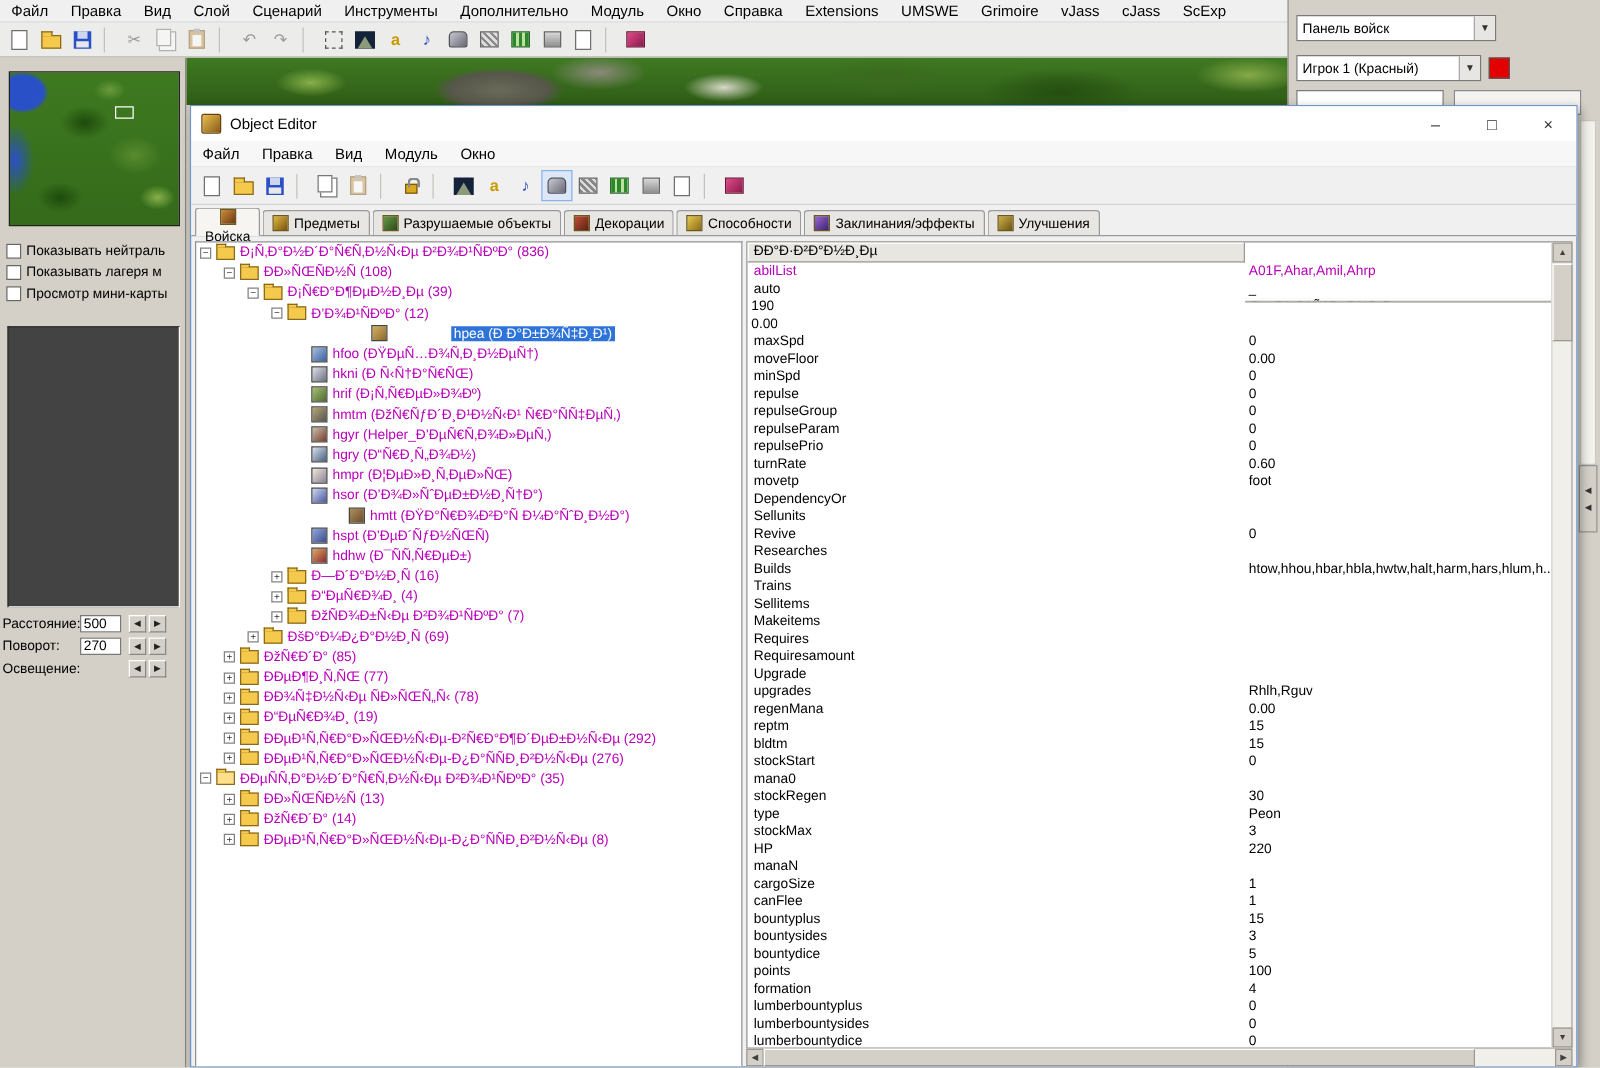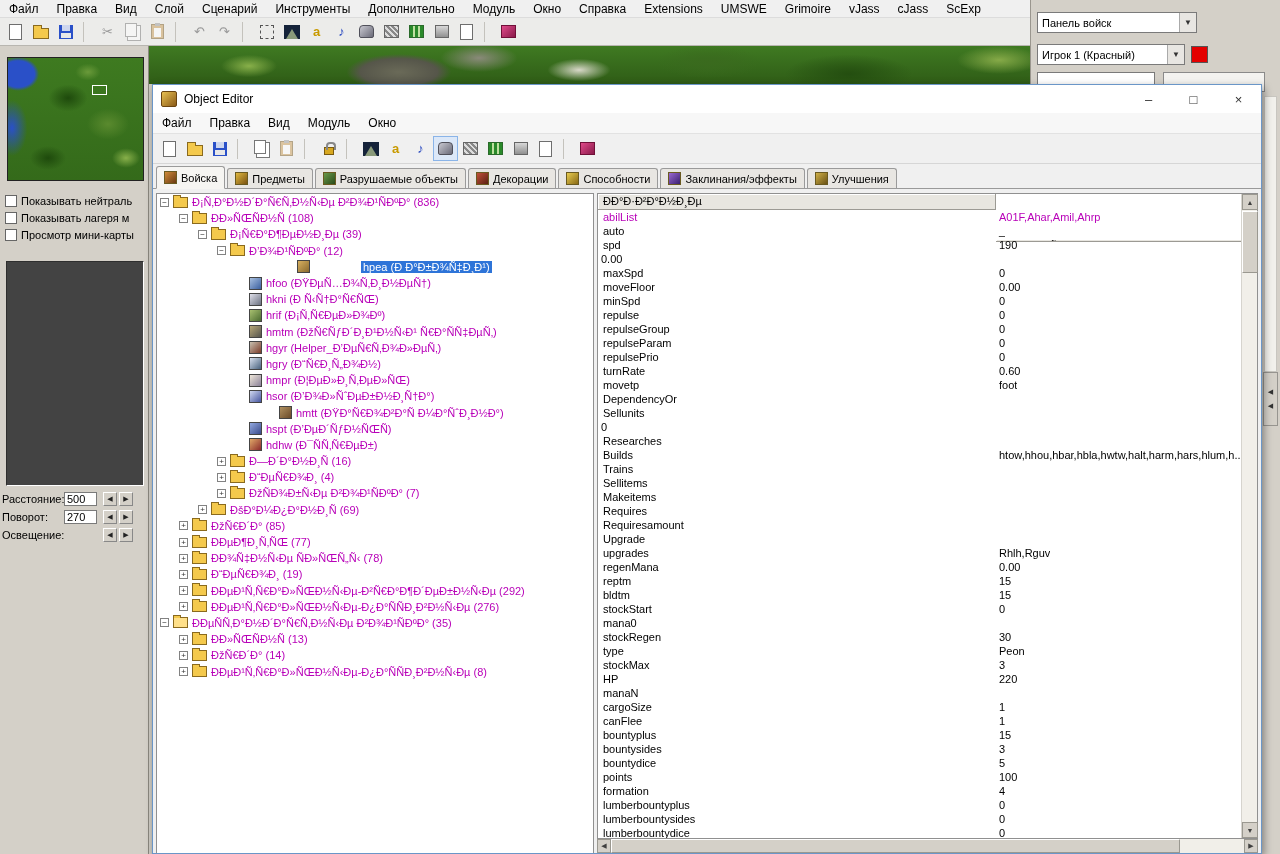--- a/index.html
+++ b/index.html
@@ -110,7 +110,7 @@
   .wtabs { height:25px; background:#f0f0f0; display:flex; align-items:flex-end; padding-left:3px; border-bottom:1px solid #9a9a9a; }
   .tab { height:20px; border:1px solid #9a9a9a; border-bottom:none; border-radius:3px 3px 0 0; background:#e8e6e2;
          display:flex; align-items:center; gap:4px; padding:0 7px; font-size:11px; margin-right:2px; white-space:nowrap; }
-  .tab.active { height:23px; background:#f6f5f2; margin-bottom:-1px; border-bottom:1px solid #f6f5f2; }
+  .tab.active { height:23px; background:#f6f5f2; margin-bottom:-1px; border-bottom:1px solid #f6f5f2;flex-direction:column; }
   .tabico { width:13px; height:13px; border:1px solid #6a5a20; flex:none; }
 
   .content { position:absolute; left:0; top:104px; right:0; bottom:0; }

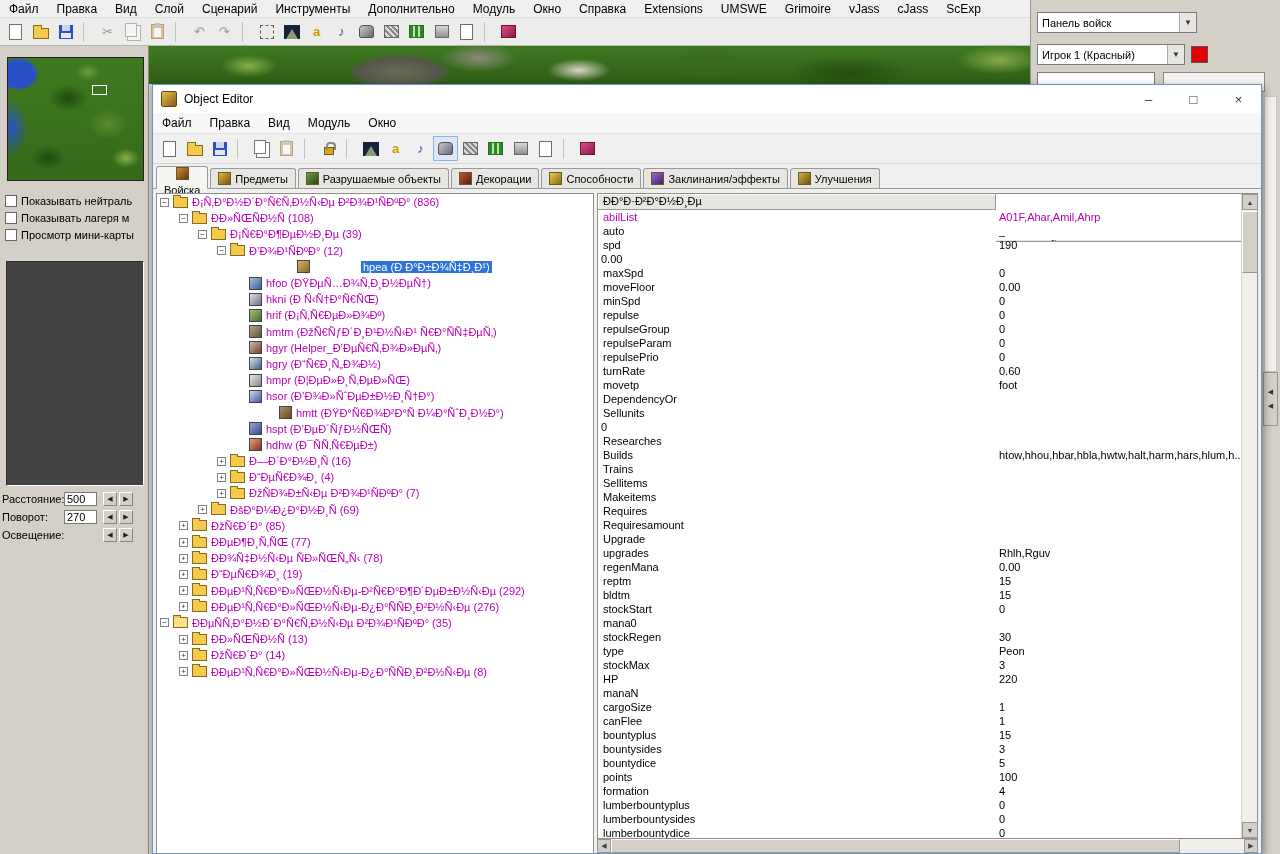--- a/index.html
+++ b/index.html
@@ -562,7 +562,6 @@
             <span class="gval">_</span>
           </div>
           <div class="grow">
-            <span class="gname">spd</span>
             <span class="gval">190</span>
           </div>
           <div class="grow">

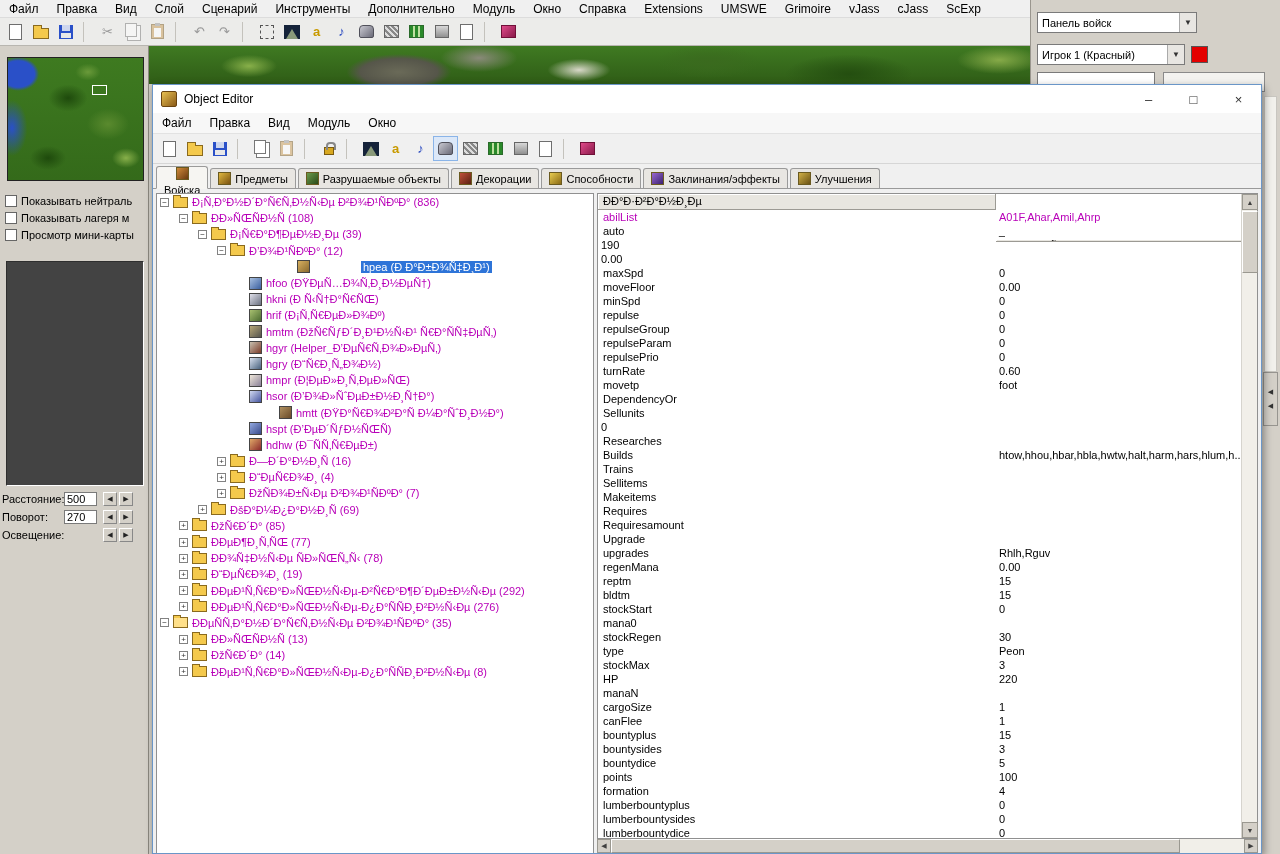--- a/index.html
+++ b/index.html
@@ -612,6 +612,7 @@
             <span class="gval"></span>
           </div>
           <div class="grow">
+            <span class="gname">Revive</span>
             <span class="gval">0</span>
           </div>
           <div class="grow">

